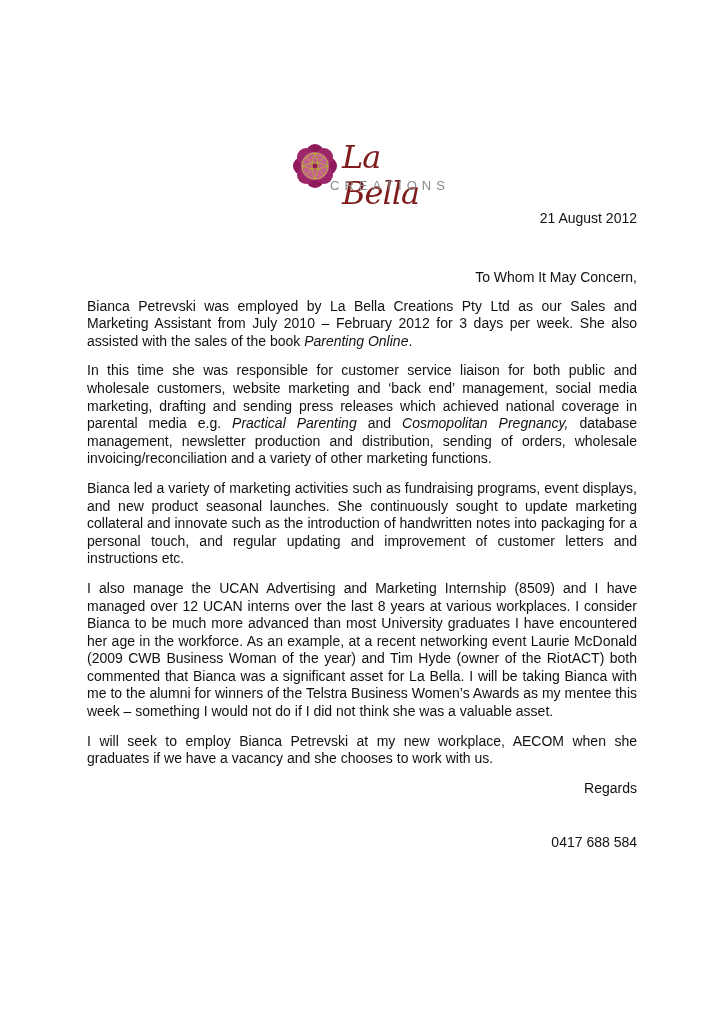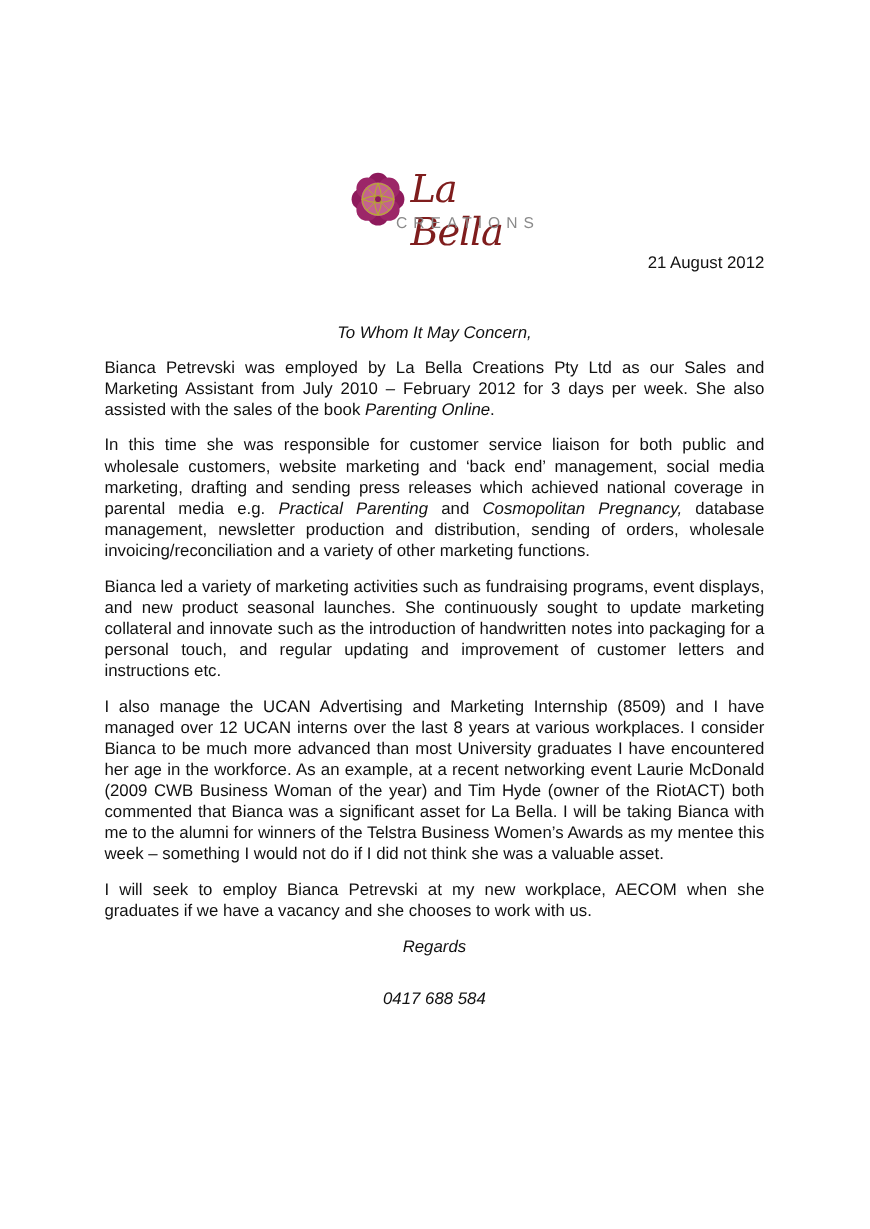--- a/index.html
+++ b/index.html
@@ -30,7 +30,7 @@
     font-size: 14px; line-height: 17.6px;
   }
   .letter p { margin: 0 0 12px 0; text-align: justify; }
-  .letter p.left { text-align: center; font-style: italic; }
+  .letter p.left { text-align: right; }
   .letter .salutation { margin-bottom: 11px; }
   .letter .regards { margin-bottom: 27px; }
   em { font-style: italic; }

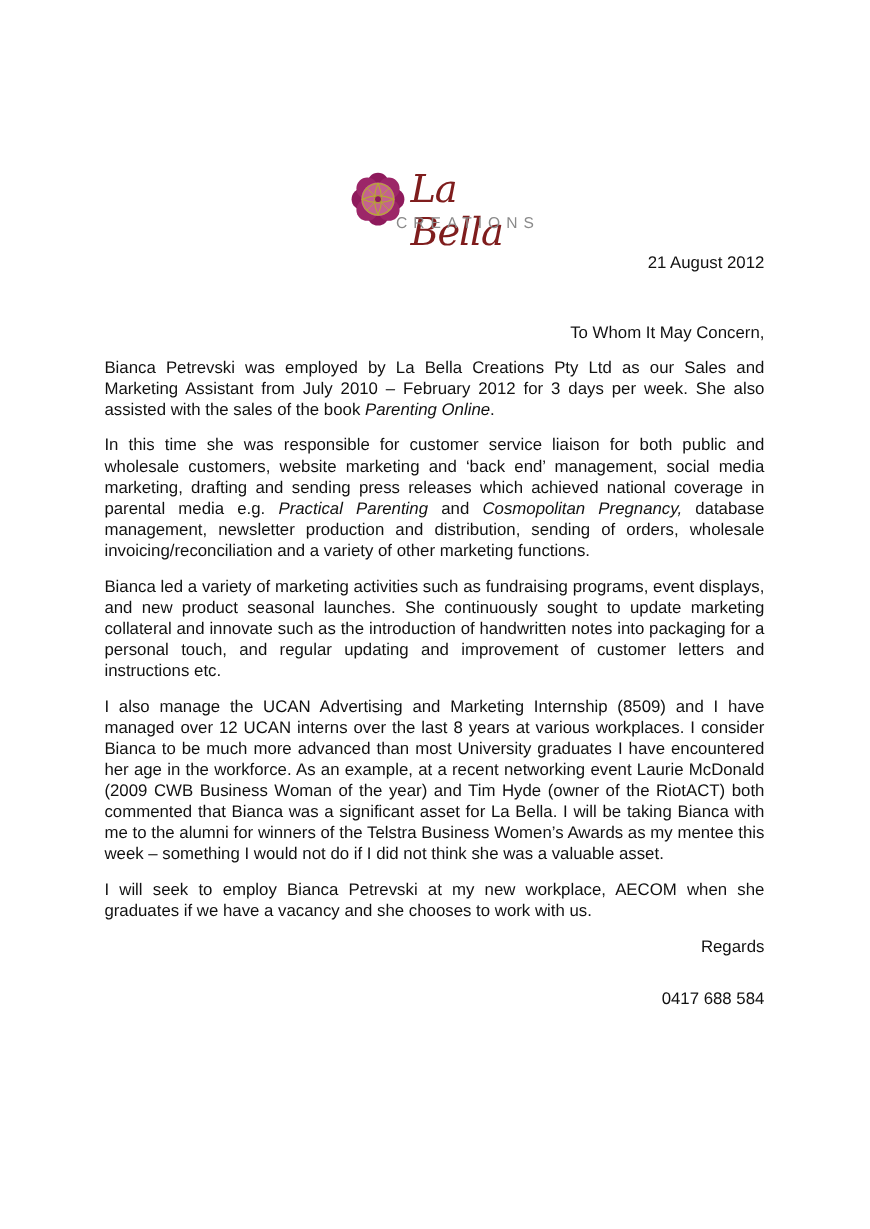--- a/index.html
+++ b/index.html
@@ -32,7 +32,7 @@
   .letter p { margin: 0 0 12px 0; text-align: justify; }
   .letter p.left { text-align: right; }
   .letter .salutation { margin-bottom: 11px; }
-  .letter .regards { margin-bottom: 27px; }
+  .letter .regards { margin-bottom: 37px; }
   em { font-style: italic; }
 </style>
 </head>

